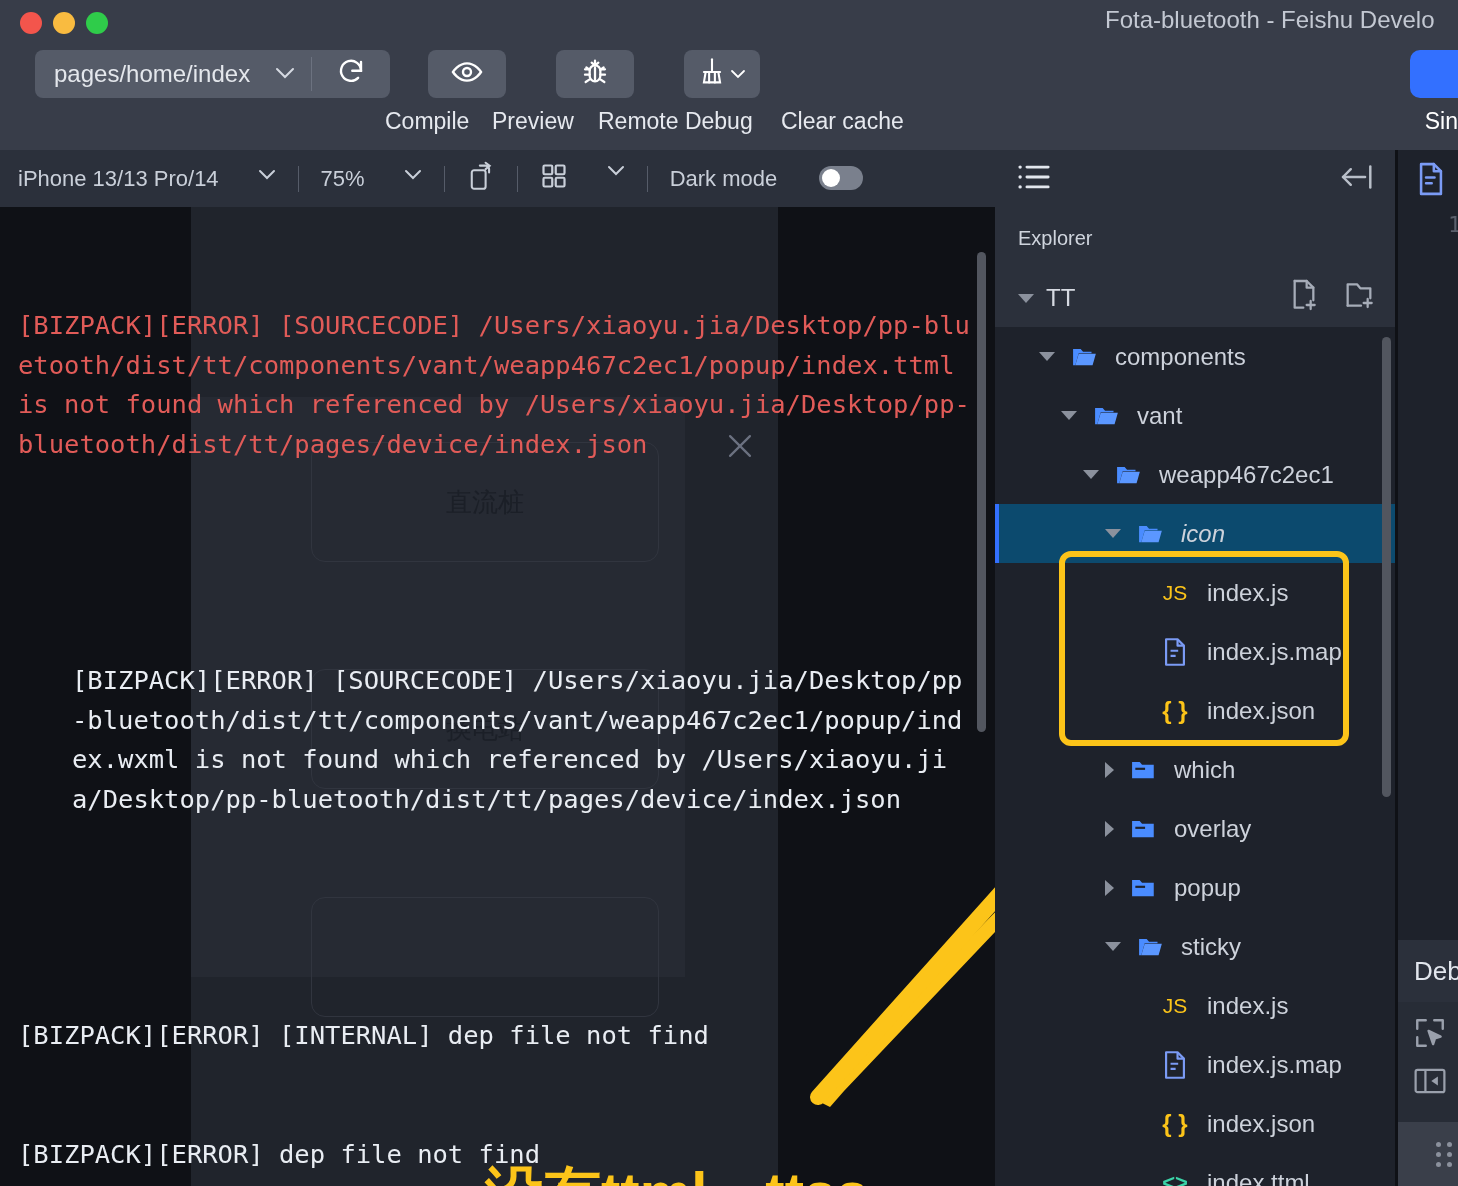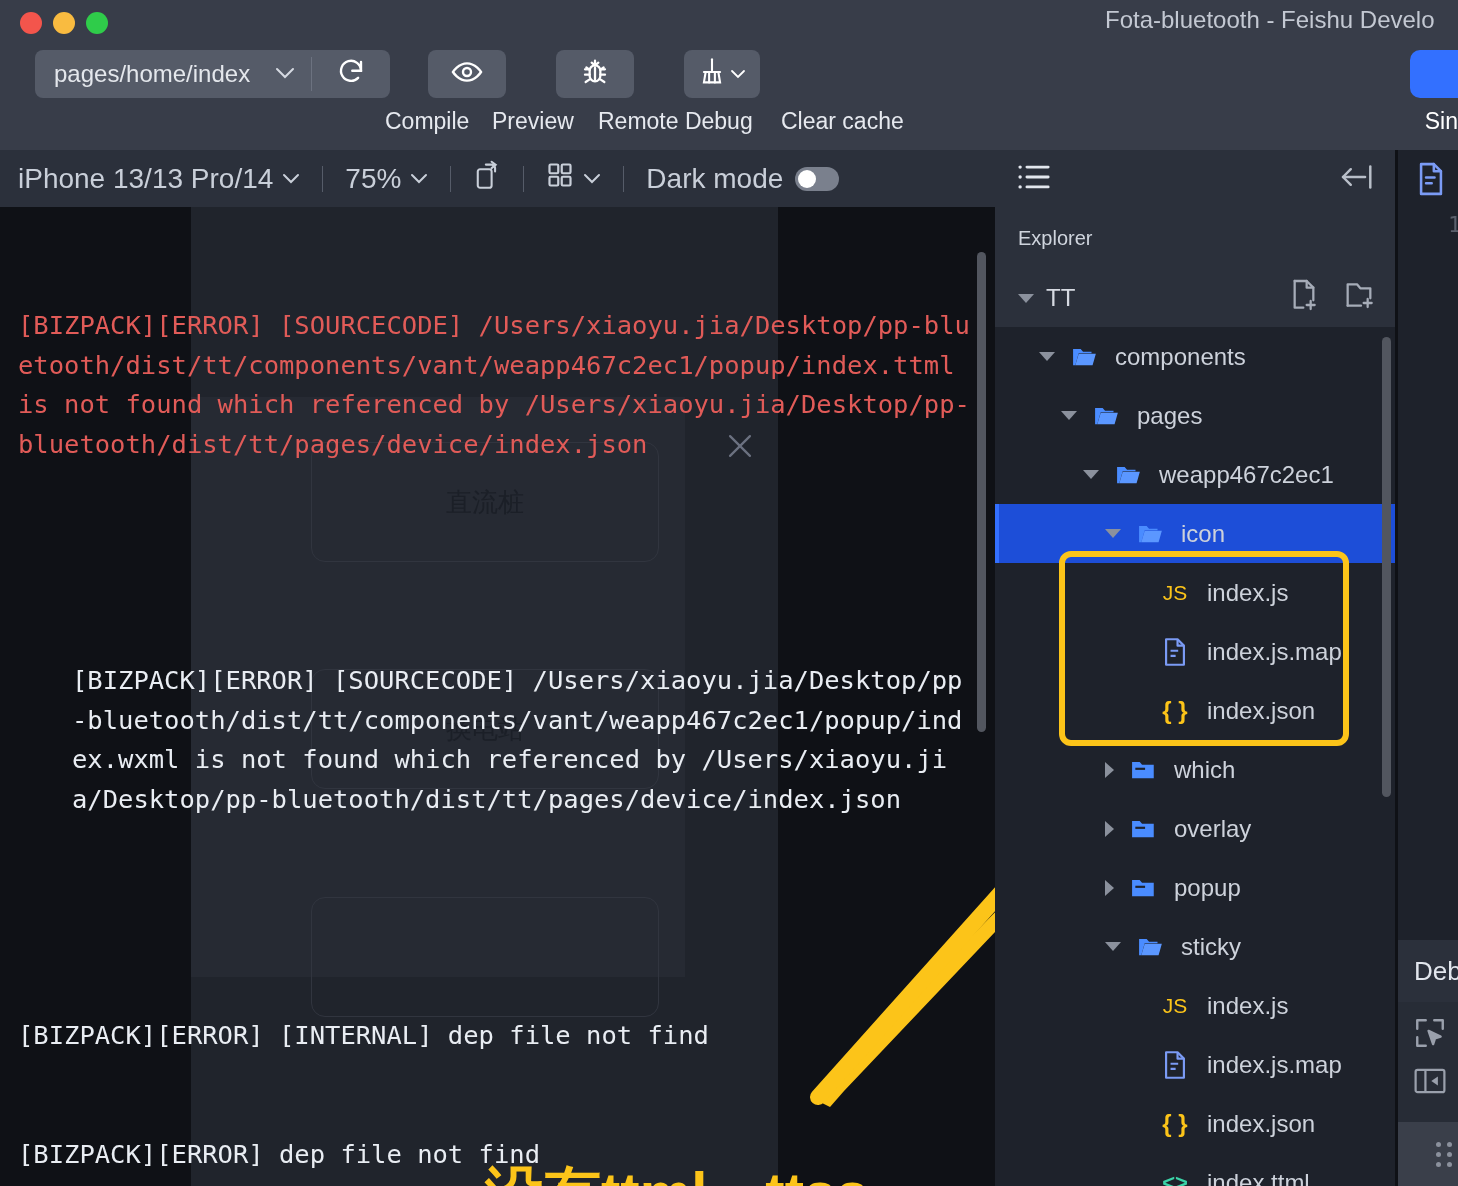--- a/index.html
+++ b/index.html
@@ -68,7 +68,7 @@
     position: absolute; left: 0; top: 150px; width: 995px; height: 57px;
     background: #2b303b; display: flex; align-items: center; gap: 0;
   }
-  .dev-item { display: flex; align-items: center; color: #c9cfd9; font-size: 28px; white-space: nowrap; }
+  .dev-item { display: flex; align-items: flex-start; color: #c9cfd9; font-size: 22px; white-space: nowrap; gap: 30px; }
   .dev-sep { width: 1px; height: 26px; background: #565c69; margin: 0 22px; }
   .mini-chev { font-size: 15px; margin-left: 9px; color: #c9cfd9; }
   .toggle {

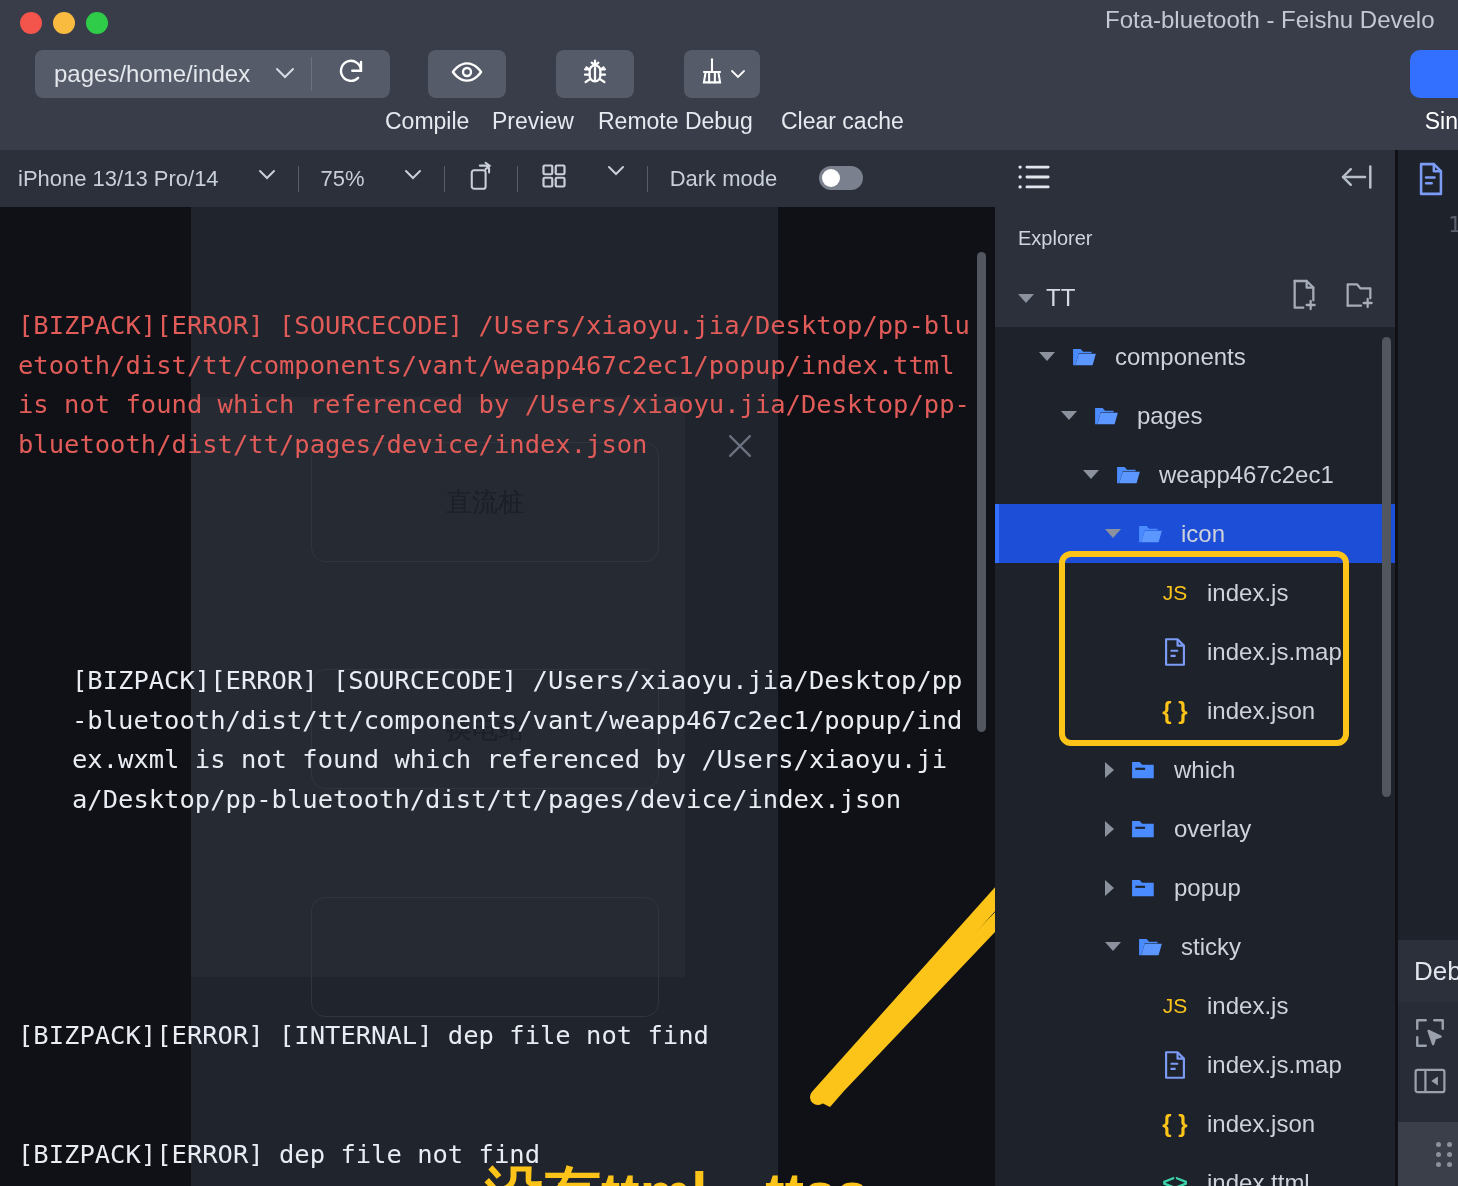--- a/index.html
+++ b/index.html
@@ -438,7 +438,7 @@
               <path d="M6.2 6.6H22L19 17H3z" fill="#5b97ff"></path>
             </svg>
           </span>
-          <span class="lbl">pages</span>
+          <span class="lbl">vant</span>
         </div>
         <div class="row" style="padding-left: 88px;">
           <span class="tri"></span>

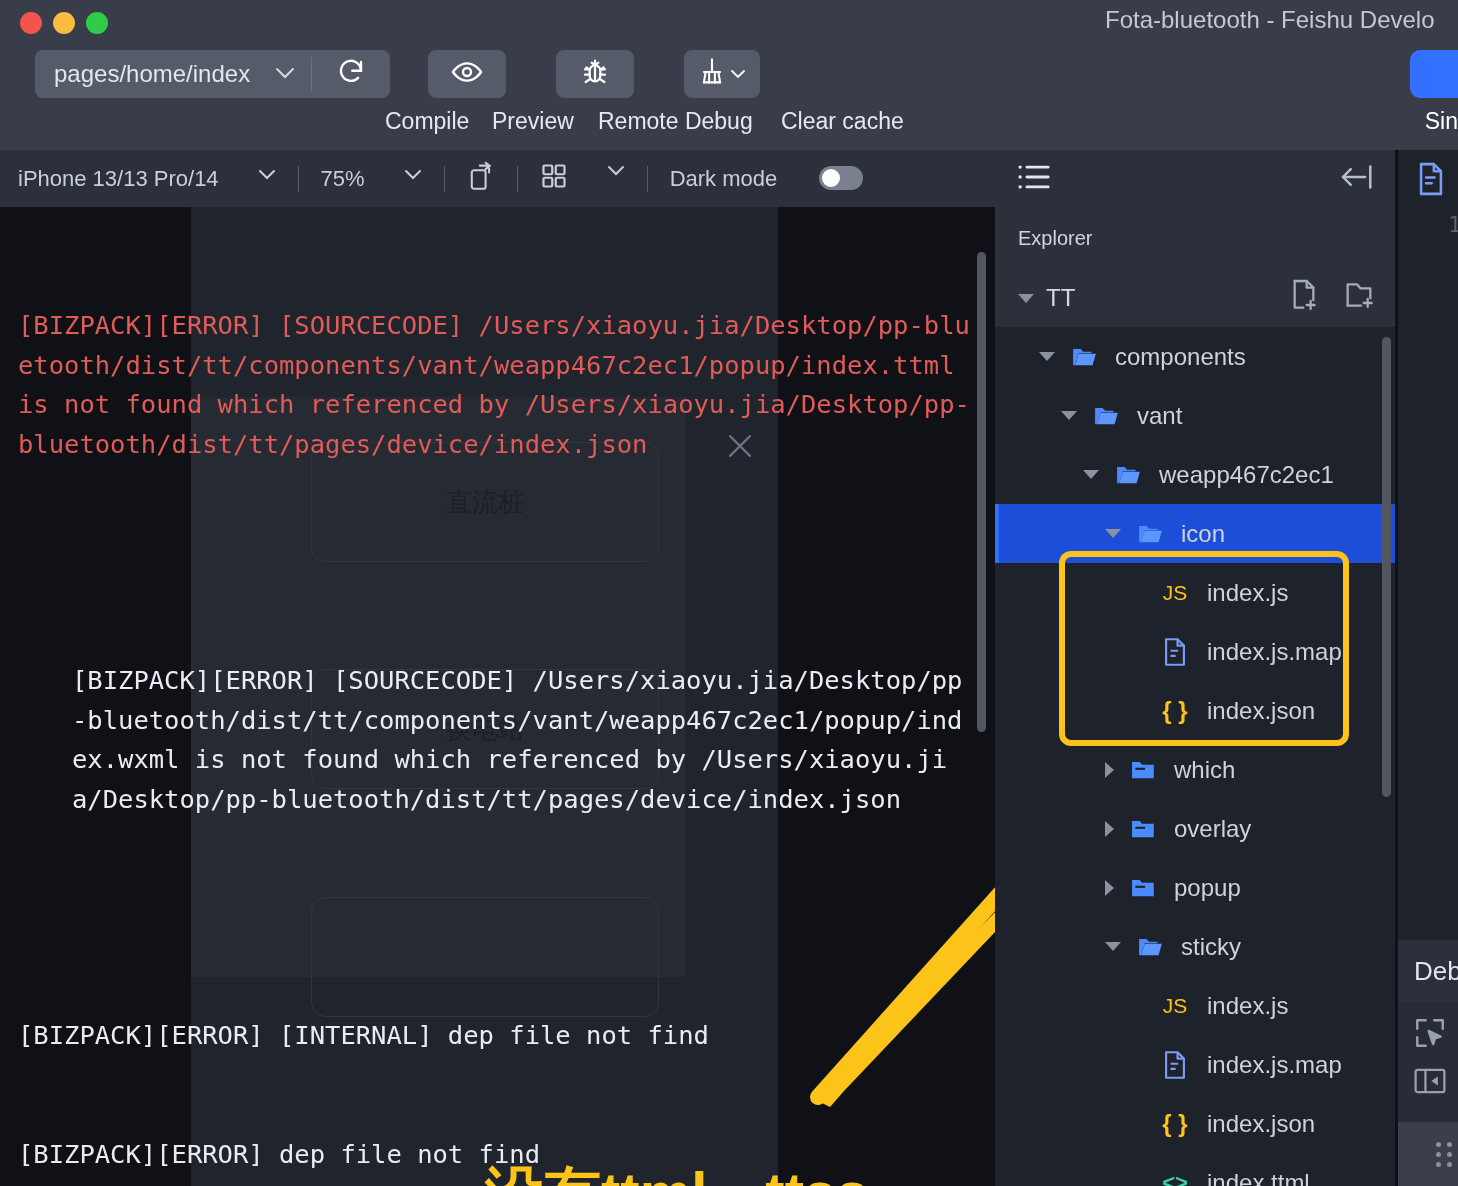--- a/index.html
+++ b/index.html
@@ -160,7 +160,7 @@
     display: flex; align-items: center; height: 59px; color: #cdd2db;
     font-size: 24px; white-space: nowrap; gap: 17px; padding-right: 5px;
   }
-  .row.selected { background: #1d4ed8; }
+  .row.selected { background: #0c4a6e; font-style: italic; }
   .row.selbar { box-shadow: inset 4px 0 0 0 #3370ff; }
   .row .lbl { line-height: 1; }
   .fi { width: 30px; display: flex; align-items: center; justify-content: center; flex: none; }

